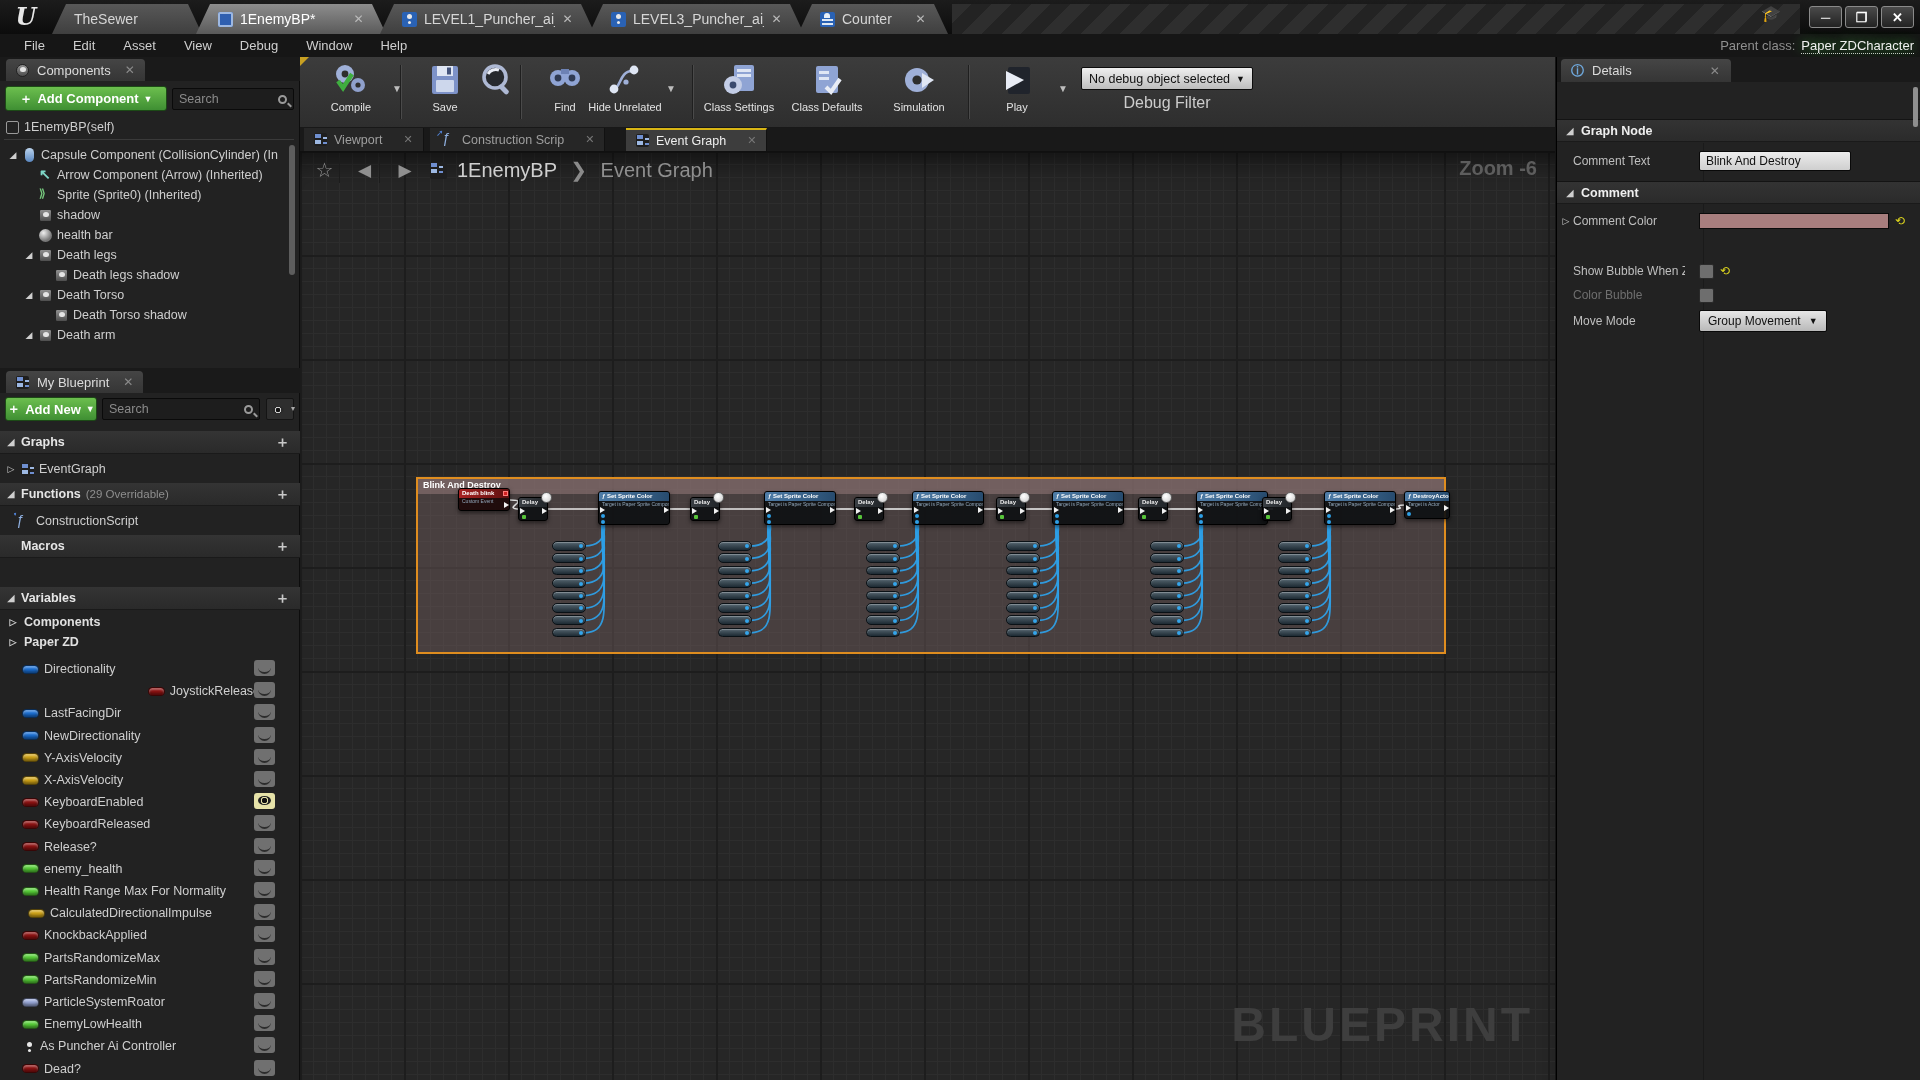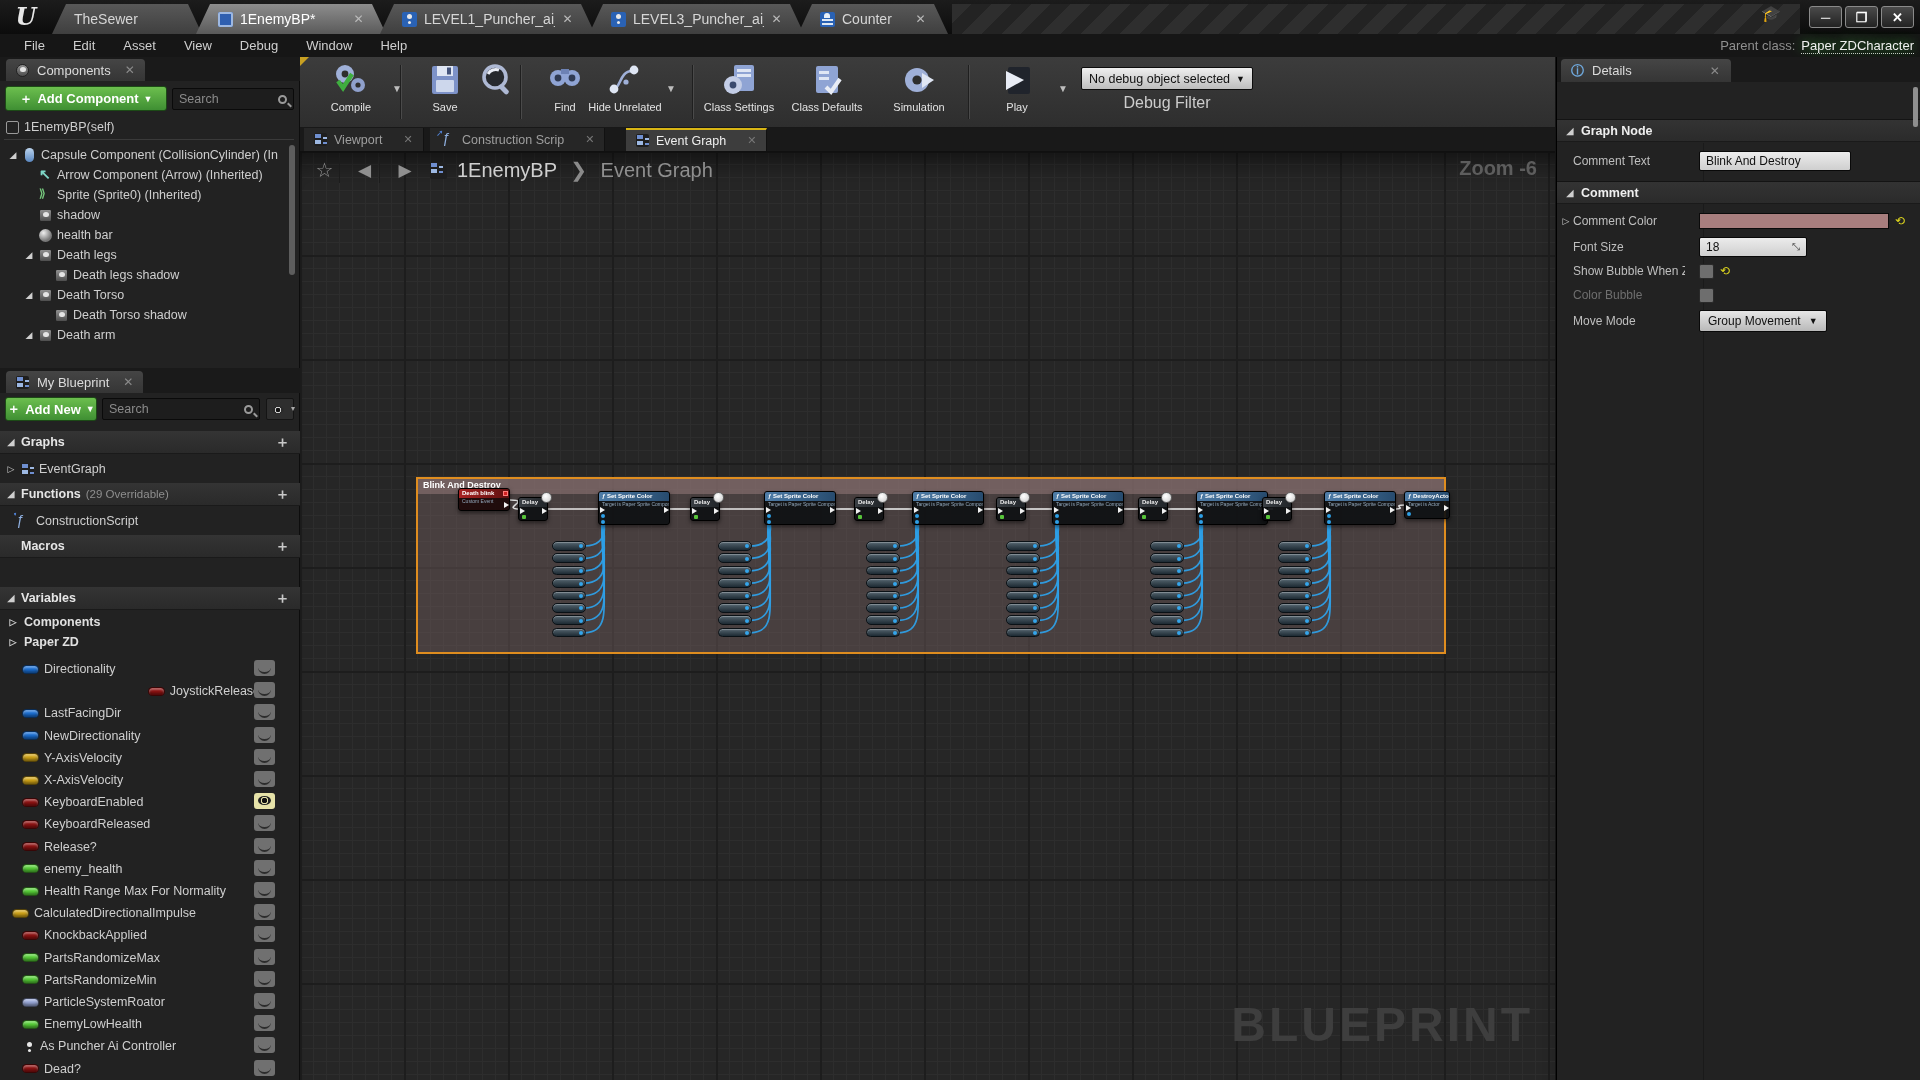--- a/index.html
+++ b/index.html
@@ -865,13 +865,6 @@
       <span class="swatch" id="color-swatch" style="width: 190px; margin-left: 14px; background: rgb(168, 126, 126);"></span>
       <span class="reset">⟲</span>
     </div>
-    <div class="d-row" style="top:178px;">
-      <span class="lab">Font Size</span>
-      <span class="lite-input" style="width:108px;margin-left:14px;justify-content:space-between;">
-        <span>18</span>
-          <span style="font-size:10px;color:#333;">⤡</span>
-      </span>
-    </div>
     <div class="d-row" style="top:202px;">
       <span class="lab">Show Bubble When Zo</span>
       <span class="cbox" style="margin-left:14px;"></span>

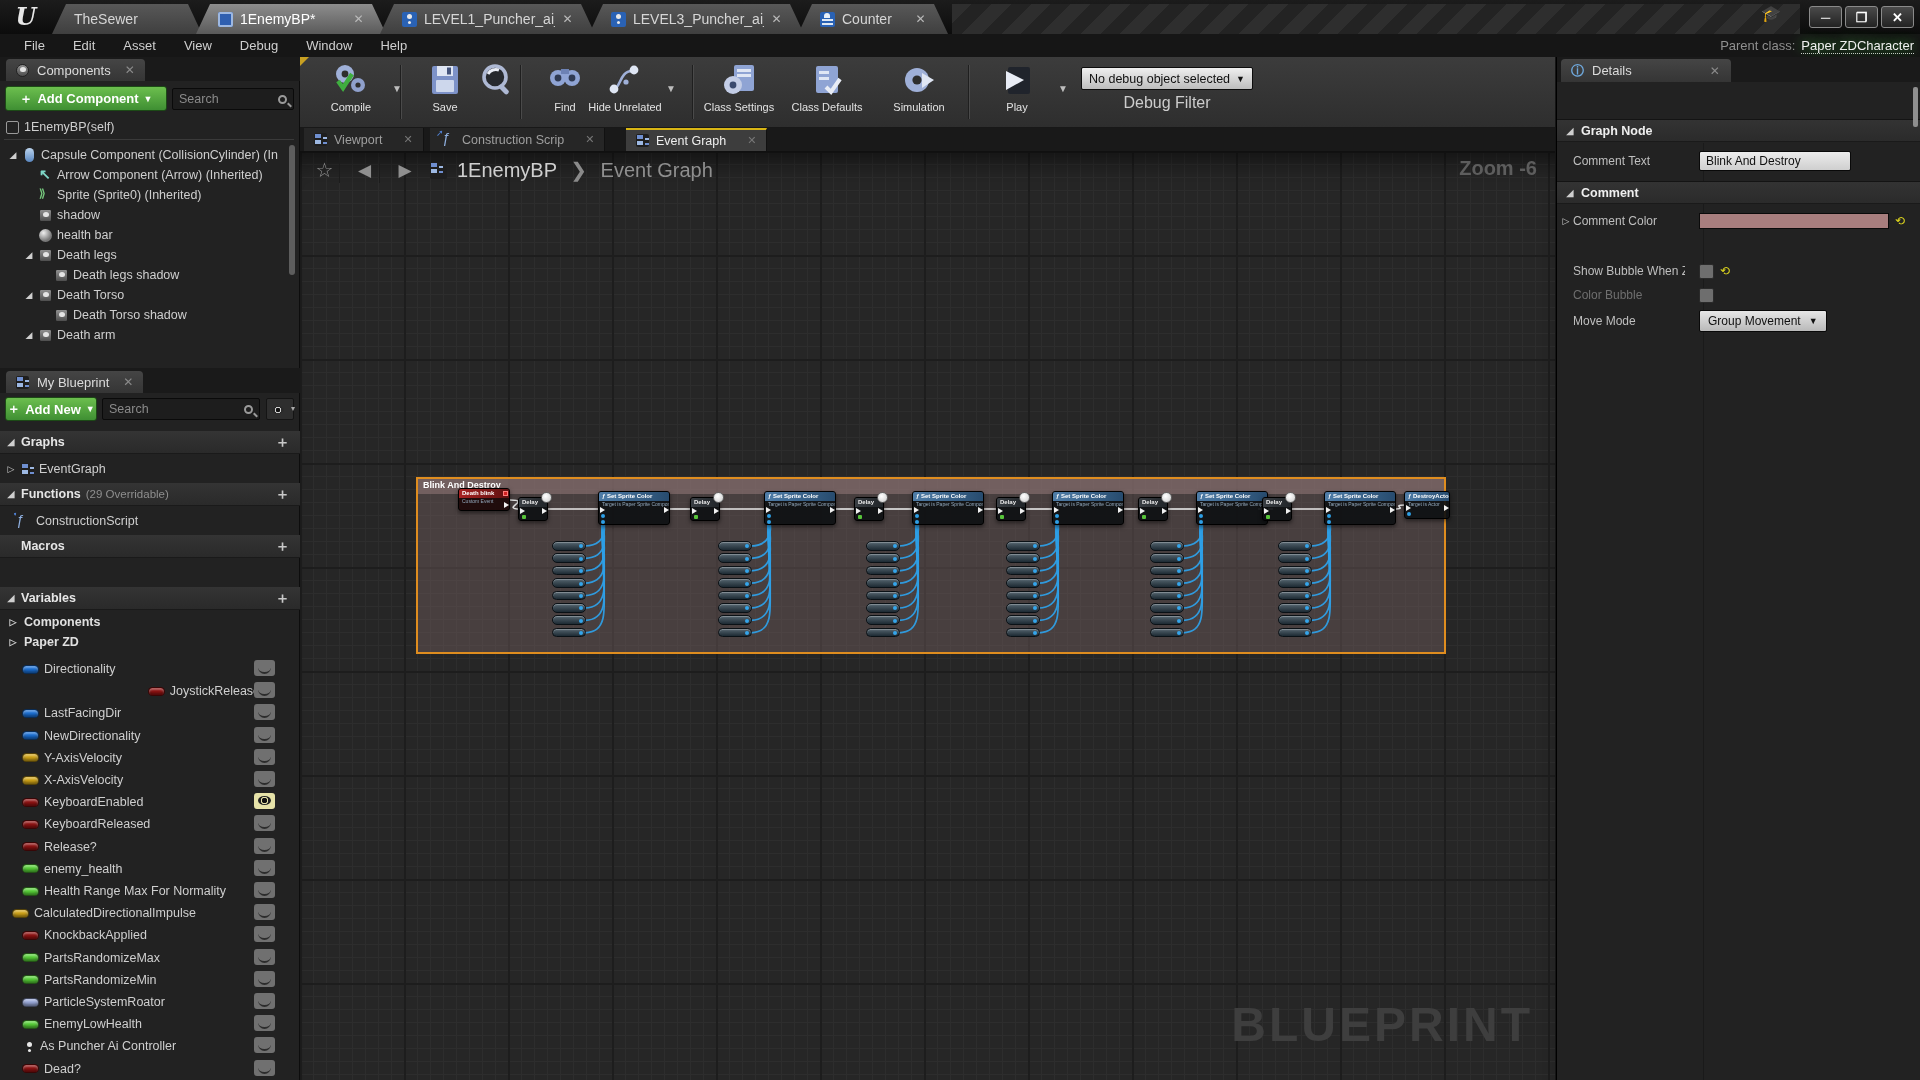--- a/index.html
+++ b/index.html
@@ -540,7 +540,7 @@
           <span>Health Range Max For Normality</span>
         </div>
         <span class="eye-btn" style="top: 825px;"></span>
-        <div class="tree-row abs" style="left: 12px; top: 846.2px; width: 230px;">
+        <div class="tree-row abs" style="left: 28px; top: 846.2px; width: 230px;">
           <span class="pill" style="background: rgb(210, 165, 23);"></span>
           <span>CalculatedDirectionalImpulse</span>
         </div>

